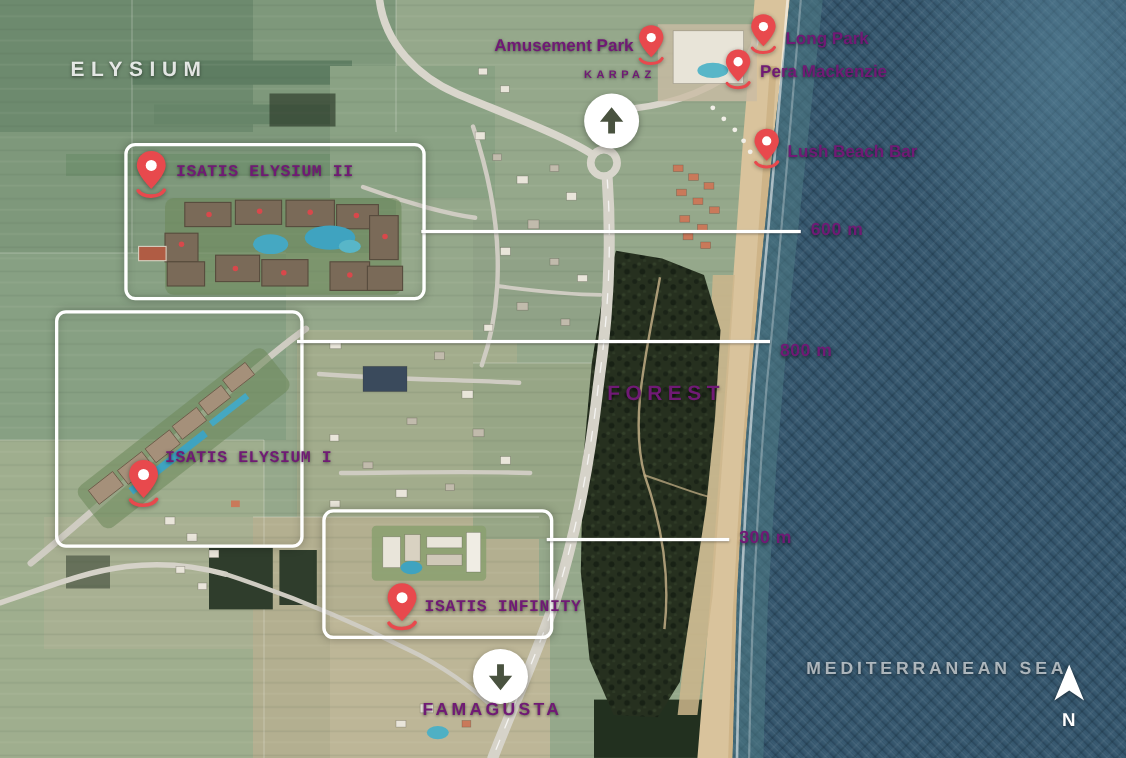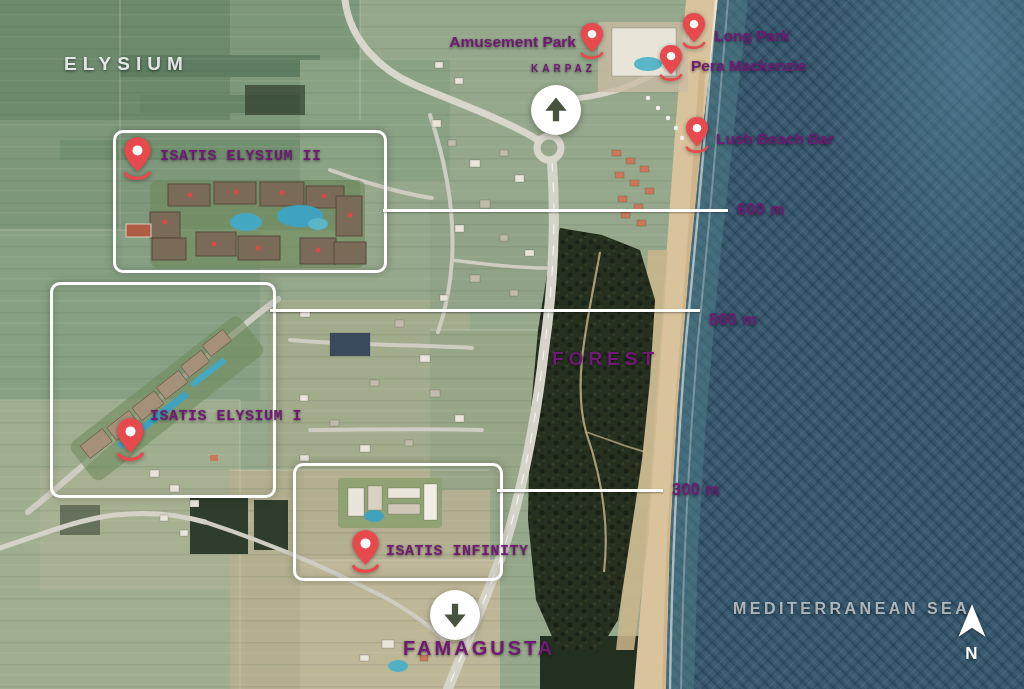--- a/index.html
+++ b/index.html
@@ -25,7 +25,7 @@
   .forest{left:552px;top:349px;font-size:19px;letter-spacing:5px;}
   .medsea{left:733px;top:572px;font-size:16px;letter-spacing:3.5px;color:rgba(255,255,255,.62);margin-top:29px;}
   .karpaz-label{left:531px;top:64px;font-size:10px;letter-spacing:4px;}
-  .famagusta-label{left:403px;top:638px;font-size:20px;letter-spacing:3px;}
+  .famagusta-label{left:384px;top:638px;font-size:16px;letter-spacing:3px;}
   
   .project-box{position:absolute;border:3px solid #fff;border-radius:10px;
                box-shadow:0 0 8px rgba(0,0,0,.25), inset 0 0 8px rgba(0,0,0,.15);}

